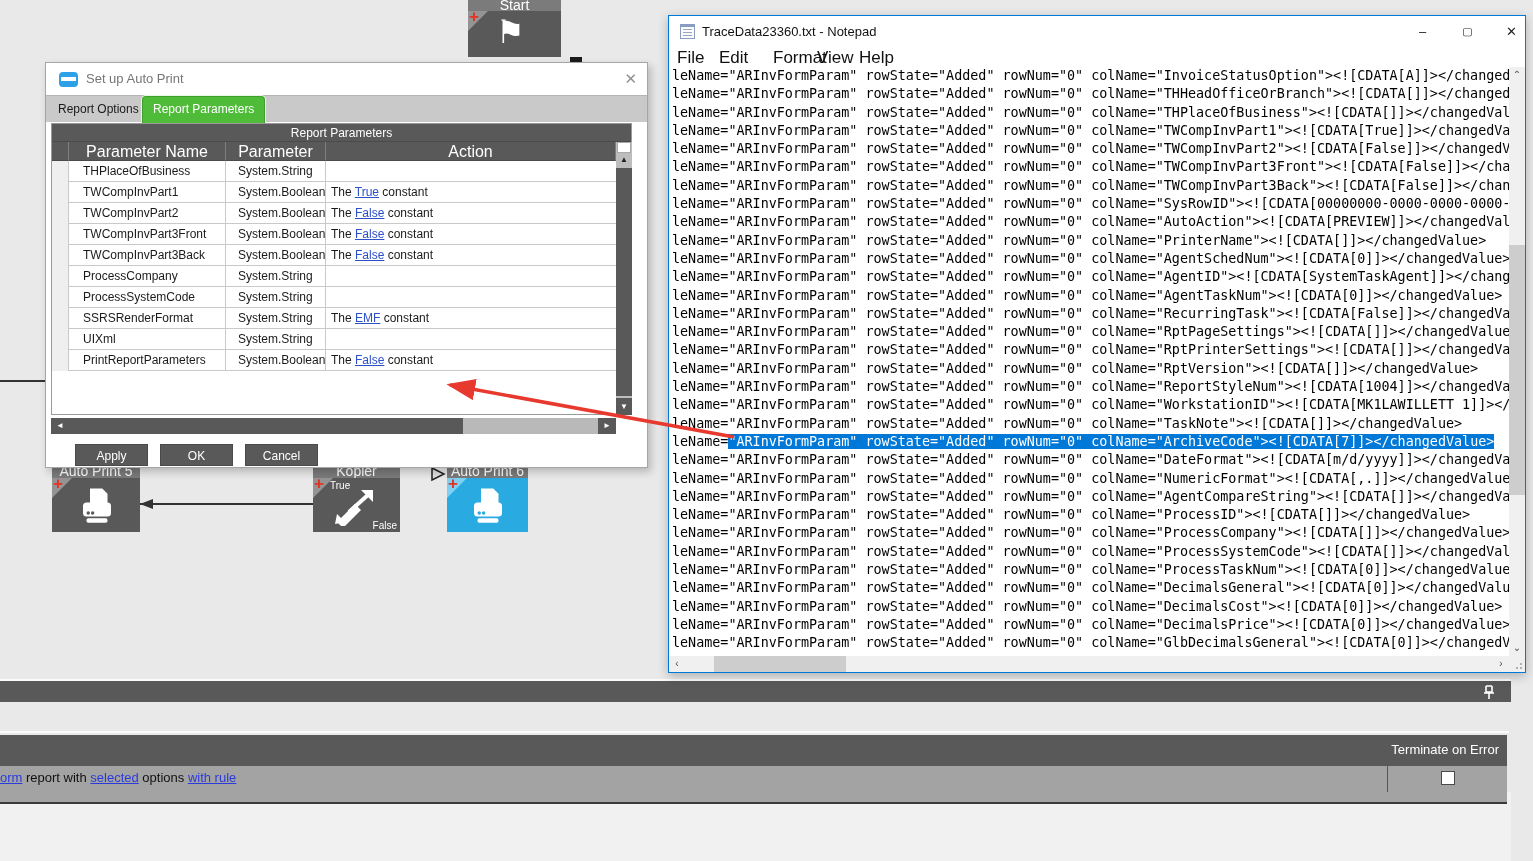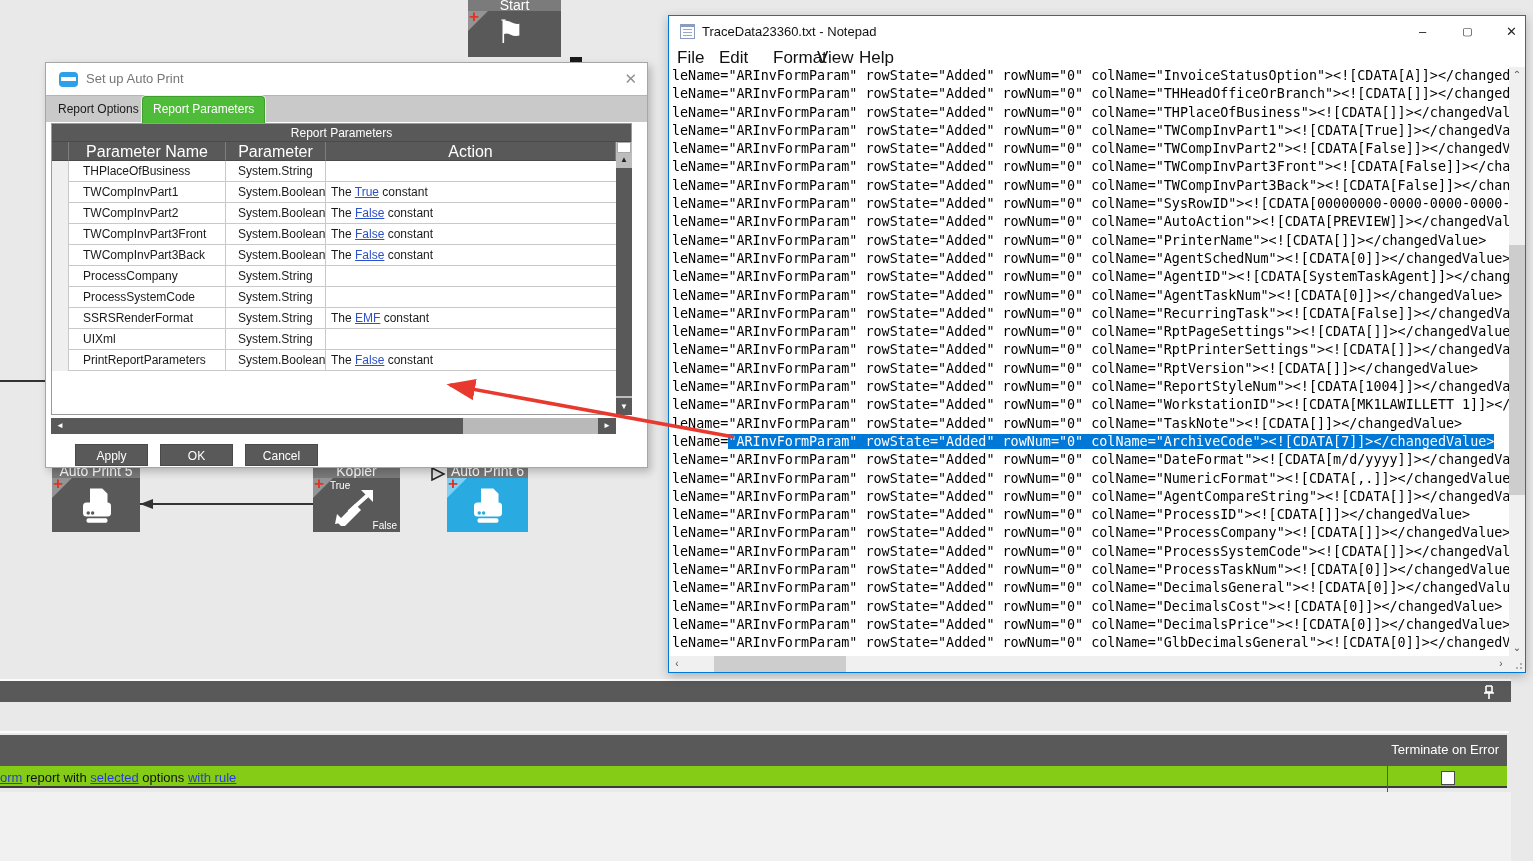--- a/index.html
+++ b/index.html
@@ -84,7 +84,7 @@
   .panel { left:0; top:731px; width:1509px; height:61px; z-index:2; border-top:2px solid #fbfbfb; }
   .panel-hdr { position:absolute; left:0; top:2px; width:1507px; height:31px; background:#595959; }
   .terminate { position:absolute; right:8px; top:7px; color:#fff; font-size:13px; }
-  .panel-row { position:absolute; left:0; top:33px; width:1507px; height:22px; background:#84cc16; border-bottom:2px solid #3a3a3a; }
+  .panel-row { position:absolute; left:0; top:33px; width:1507px; height:38px; background:#a3a3a3; border-bottom:2px solid #3a3a3a; }
   .panel-div { position:absolute; left:1387px; top:0; width:1px; height:26px; background:#555; }
   .rule-text { position:absolute; left:0; top:4px; font-size:13px; color:#111; white-space:nowrap; }
   .rule-text a { color:#2b3bdb; text-decoration:underline; }

